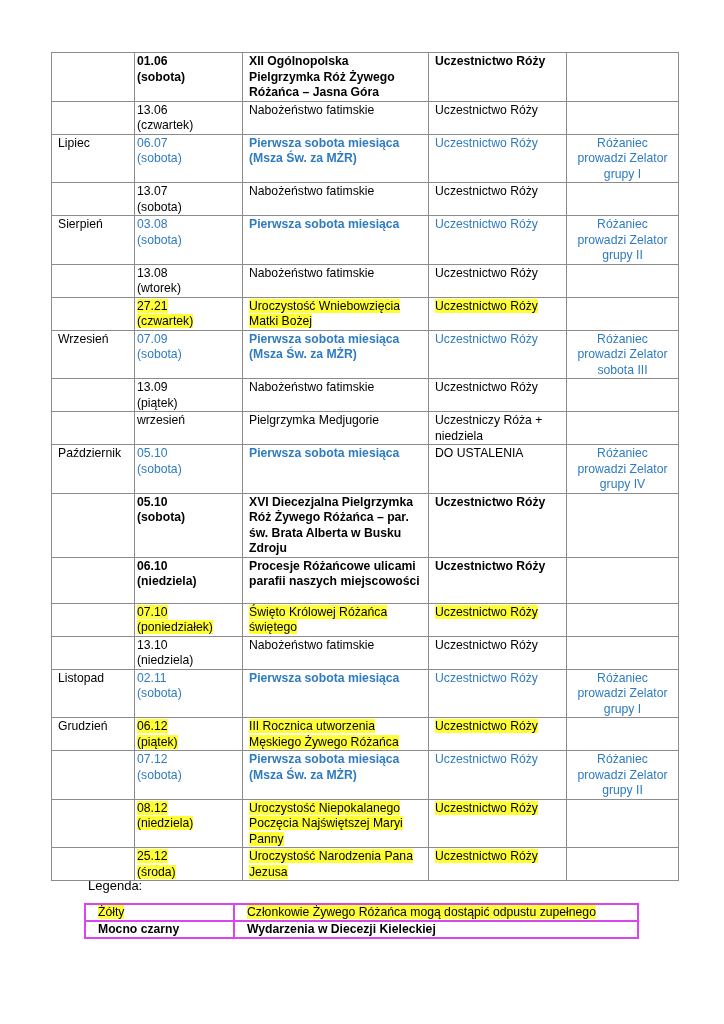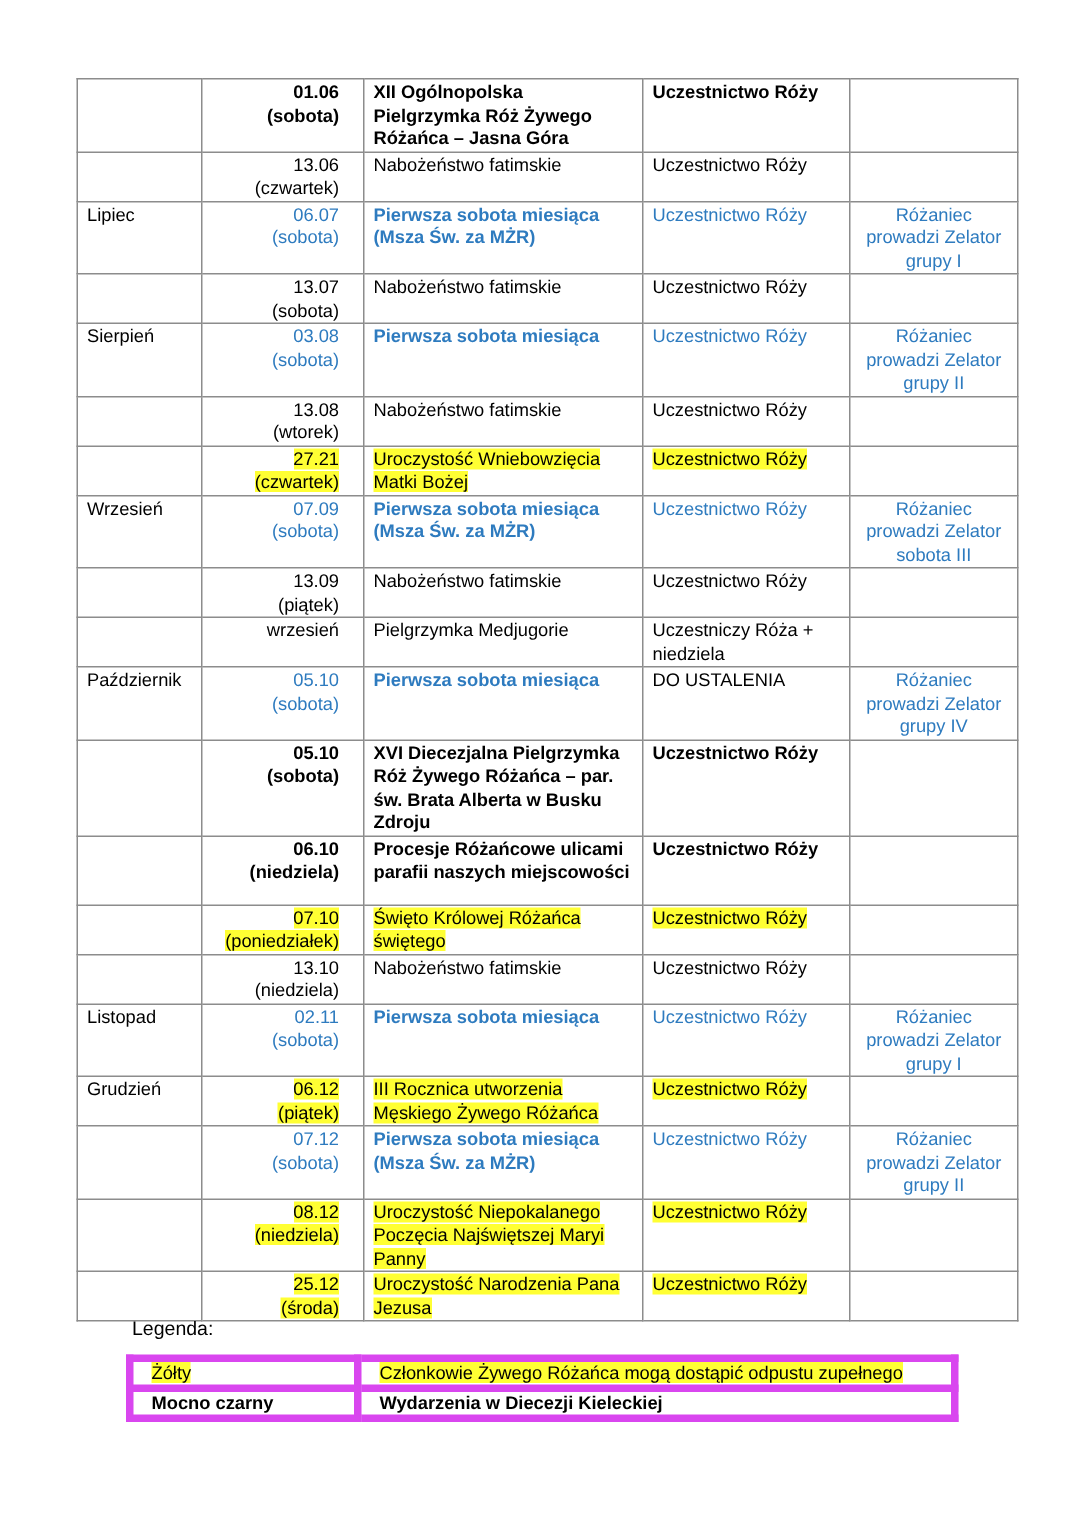--- a/index.html
+++ b/index.html
@@ -9,7 +9,7 @@
            table-layout:fixed; width:622px; font-size:12.2px; line-height:15.5px; }
   .sched td { border:1px solid #8c8c8c; vertical-align:top; padding:1px 6px 0 6px; }
   .sched td.c-month { width:70px; }
-  .sched td.c-date { width:89px; text-align:right; padding-left:2px; padding-right:16px; }
+  .sched td.c-date { width:89px; text-align:left; padding-left:2px; padding-right:16px; }
   .sched td.c-event { width:173px; }
   .sched td.c-part { width:125px; }
   .sched td.c-note { width:99px;text-align:center; }

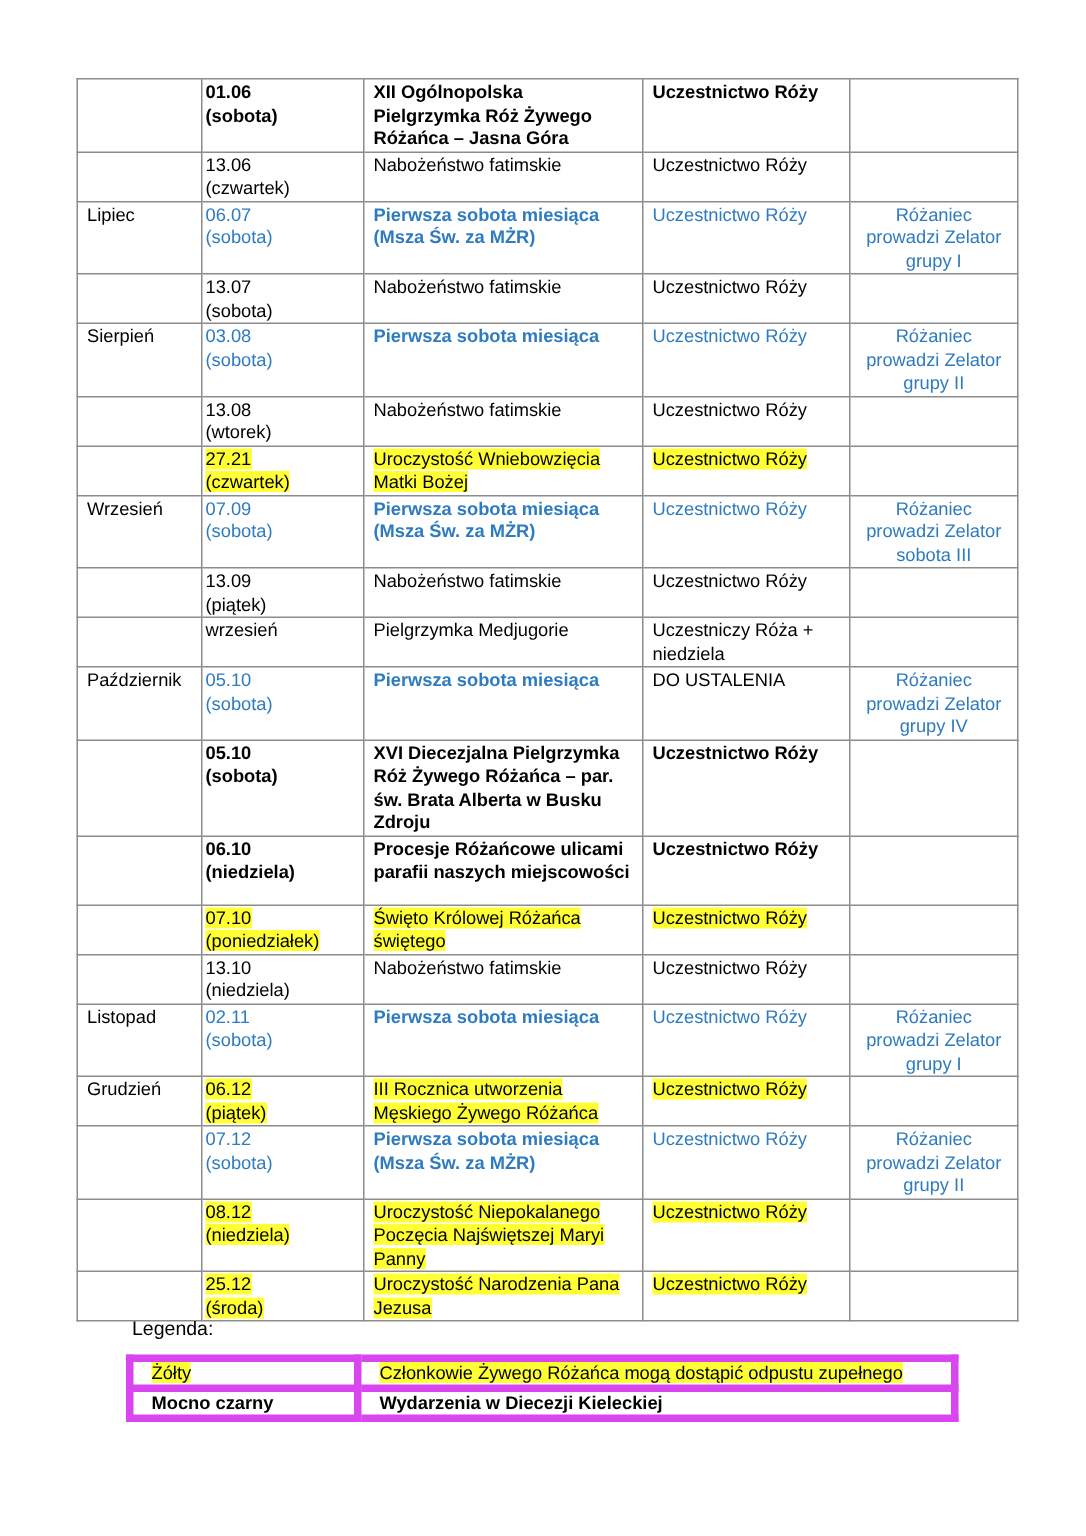--- a/index.html
+++ b/index.html
@@ -19,7 +19,7 @@
   .legend-title { position:absolute; left:88px; top:878px; font-size:13px; }
   .legend { position:absolute; left:84px; top:903px; border-collapse:collapse;
             table-layout:fixed; width:555px; font-size:12.2px; line-height:15px; }
-  .legend td { border:5px solid #d946ef; padding:0 12px; vertical-align:top; }
+  .legend td { border:2px solid #d946ef; padding:0 12px; vertical-align:top; }
   .legend td.l1 { width:123px; }
 </style>
 </head>

